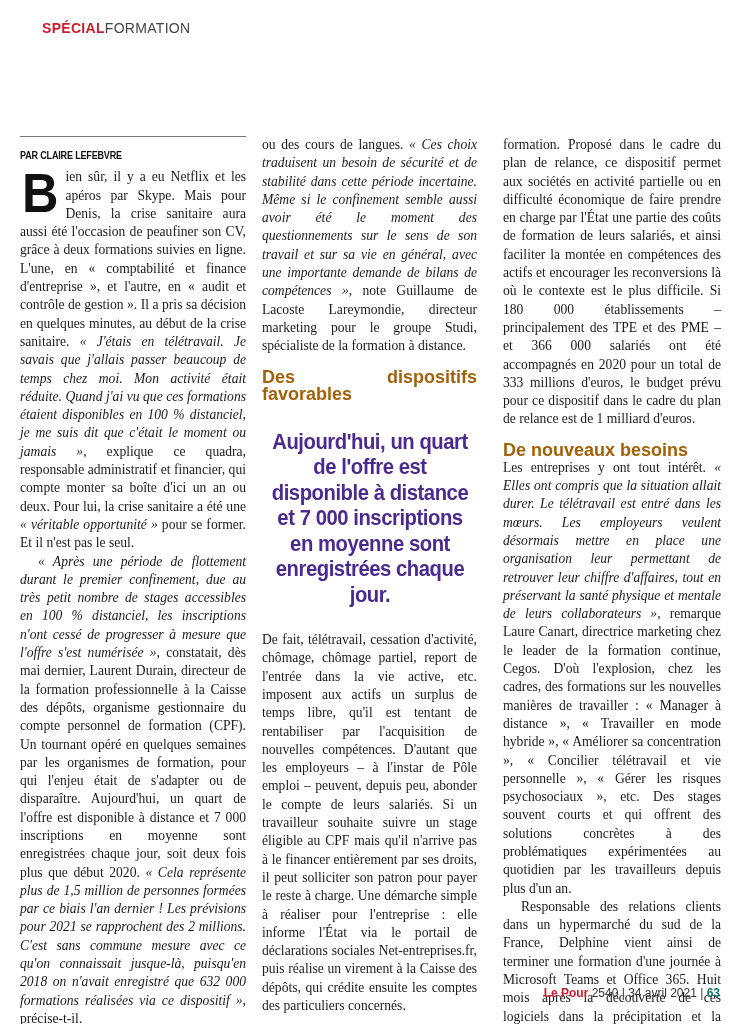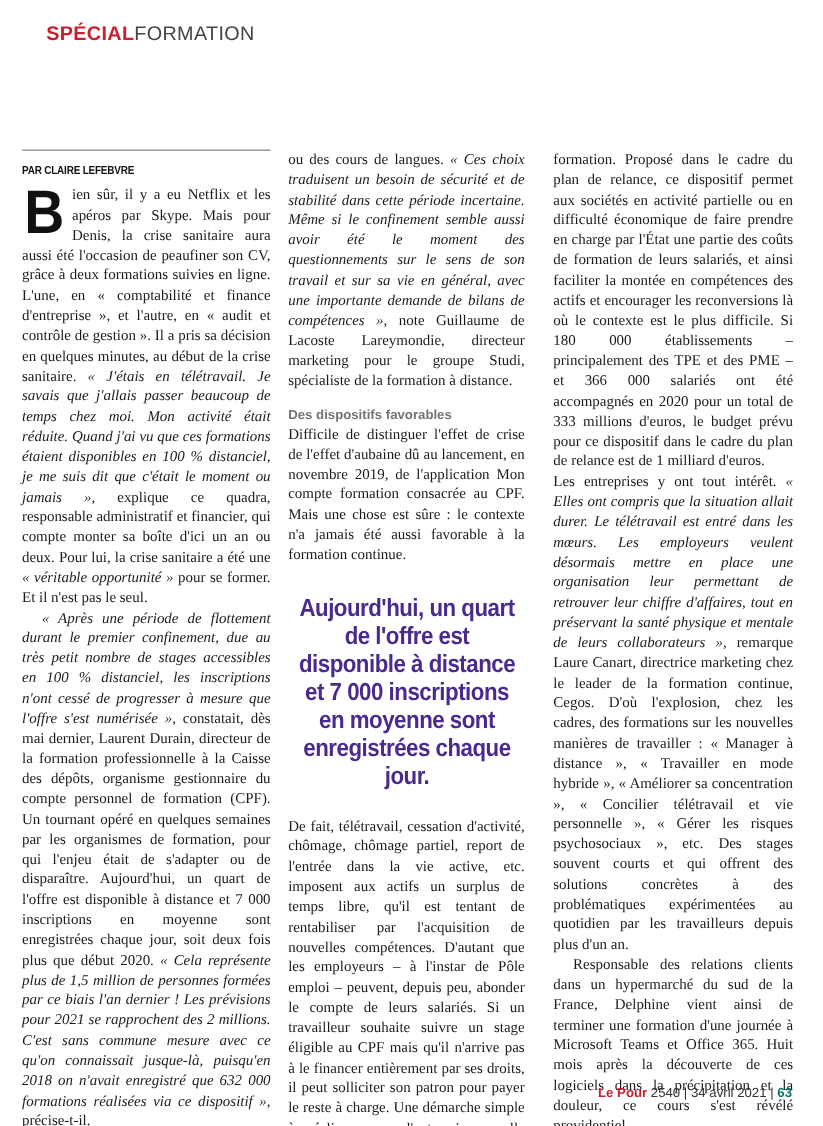--- a/index.html
+++ b/index.html
@@ -4,7 +4,7 @@
 <style>
   html, body { margin: 0; padding: 0; background: #ffffff; }
   body { width: 748px; height: 1024px; position: relative; overflow: hidden; color: #1a1a1a; }
-  .header { position: absolute; left: 42px; top: 20px; font-family: "Liberation Sans", sans-serif; font-size: 18px; letter-spacing: 0.3px; }
+  .header { position: absolute; left: 42px; top: 20px; font-family: "Liberation Sans", sans-serif; font-size: 14px; letter-spacing: 0.3px; }
   .header .special { color: #c8202f; font-weight: 900; }
   .header .formation { color: #444; font-weight: 400; }
 

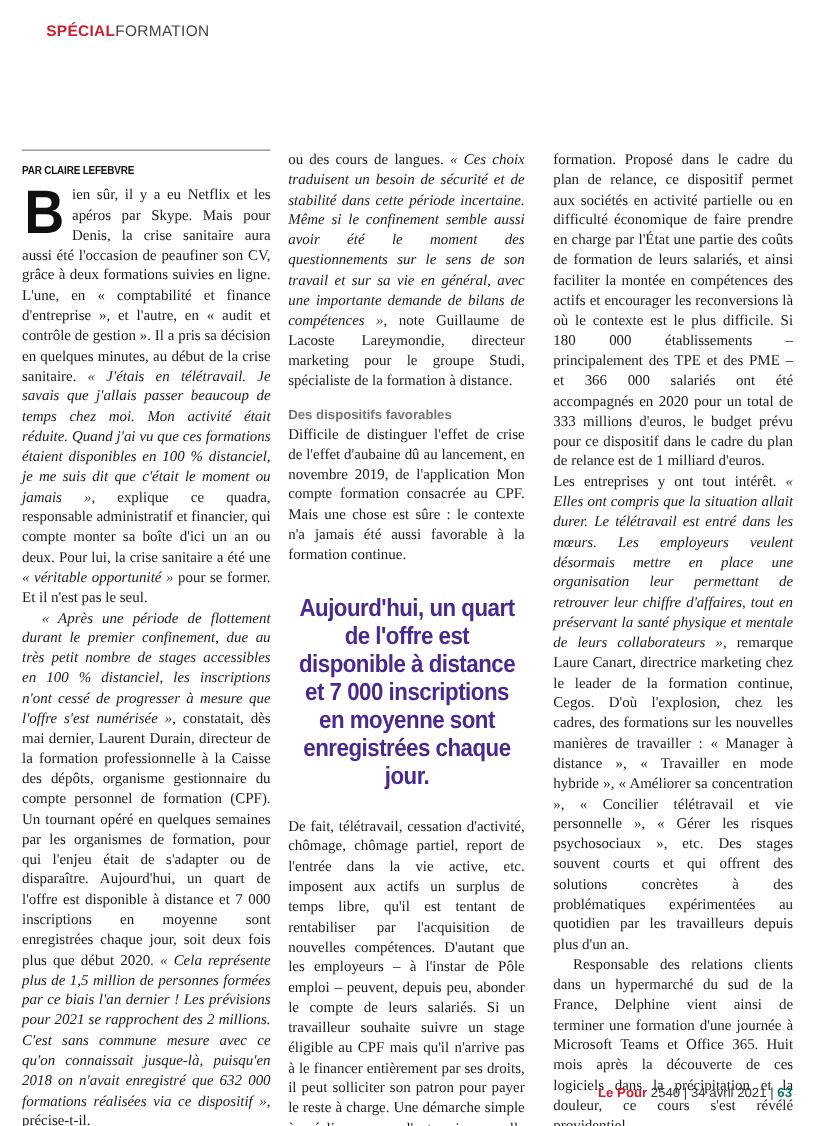--- a/index.html
+++ b/index.html
@@ -21,7 +21,7 @@
   em { }
   .dropcap { float: left; font-family: "Liberation Sans", sans-serif; font-weight: 900; font-size: 56px; line-height: 46px; margin: 2px 5px 0 0; color: #111; transform: scaleX(0.9); }
 
-  h3 { font-family: "Liberation Sans", sans-serif; font-weight: 900; font-size: 12px; margin: 13px 0 0 0; line-height: 17px; color: #737373; }
+  h3 { font-family: "Liberation Sans", sans-serif; font-weight: 900; font-size: 18px; margin: 13px 0 0 0; line-height: 17px; color: #a16207; }
 
   .pullquote { font-family: "Liberation Sans", sans-serif; font-weight: 900; color: #4b2a8e; font-size: 22.5px; line-height: 25.5px; text-align: center; margin: 26px 0 24px -6px; width: 228px; letter-spacing: -0.5px; transform: scaleX(0.9); transform-origin: center; }
 

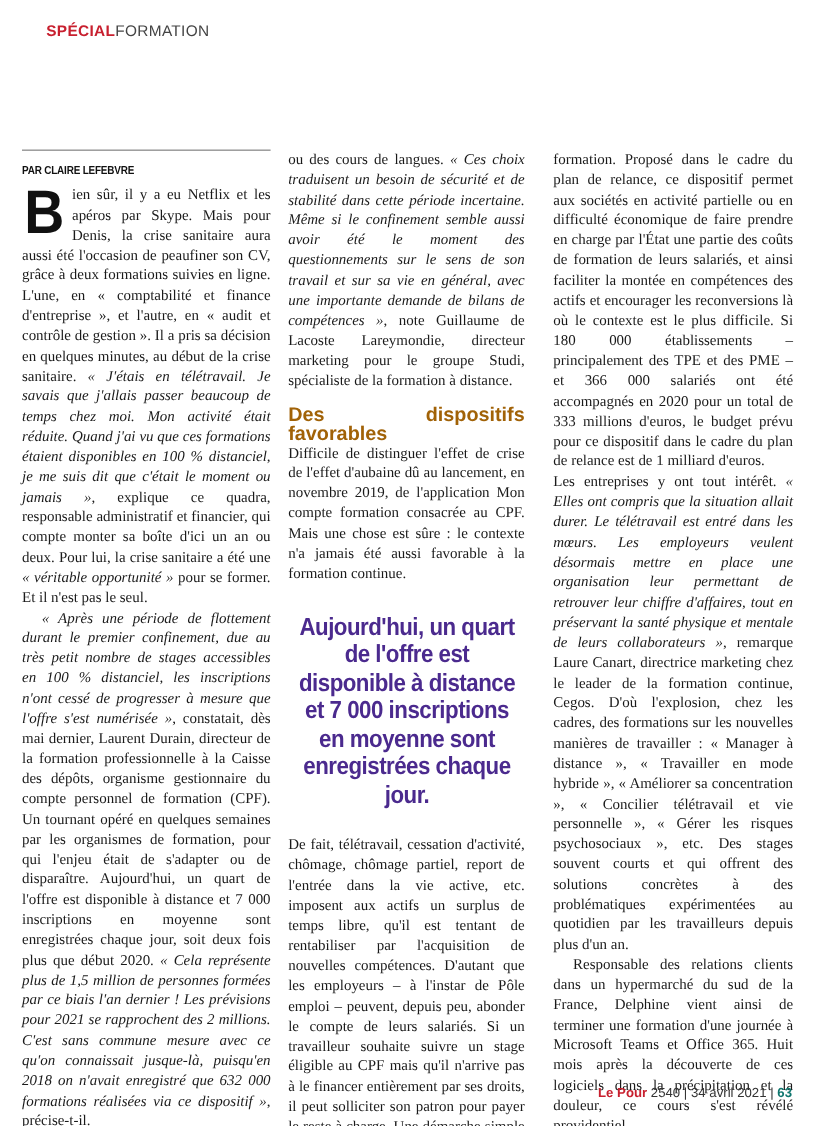--- a/index.html
+++ b/index.html
@@ -53,7 +53,6 @@
     <span>ou des cours de langues. </span><em>« Ces choix traduisent un besoin de sécurité et de stabilité dans cette période incertaine. Même si le confinement semble aussi avoir été le moment des questionnements sur le sens de son travail et sur sa vie en général, avec une importante demande de bilans de compétences »</em><span>, note Guillaume de Lacoste Lareymondie, directeur marketing pour le groupe Studi, spécialiste de la formation à distance.</span>
   </p>
   <h3>Des dispositifs favorables</h3>
-  <p>Difficile de distinguer l'effet de crise de l'effet d'aubaine dû au lancement, en novembre 2019, de l'application Mon compte formation consacrée au CPF. Mais une chose est sûre : le contexte n'a jamais été aussi favorable à la formation continue.</p>
   <div class="pullquote">Aujourd'hui, un quart de l'offre est disponible à distance et 7 000 inscriptions en moyenne sont enregistrées chaque jour.</div>
   <p>De fait, télétravail, cessation d'activité, chômage, chômage partiel, report de l'entrée dans la vie active, etc. imposent aux actifs un surplus de temps libre, qu'il est tentant de rentabiliser par l'acquisition de nouvelles compétences. D'autant que les employeurs – à l'instar de Pôle emploi – peuvent, depuis peu, abonder le compte de leurs salariés. Si un travailleur souhaite suivre un stage éligible au CPF mais qu'il n'arrive pas à le financer entièrement par ses droits, il peut solliciter son patron pour payer le reste à charge. Une démarche simple à réaliser pour l'entreprise : elle informe l'État via le portail de déclarations sociales Net-entreprises.fr, puis réalise un virement à la Caisse des dépôts, qui crédite ensuite les comptes des particuliers concernés.</p>
 

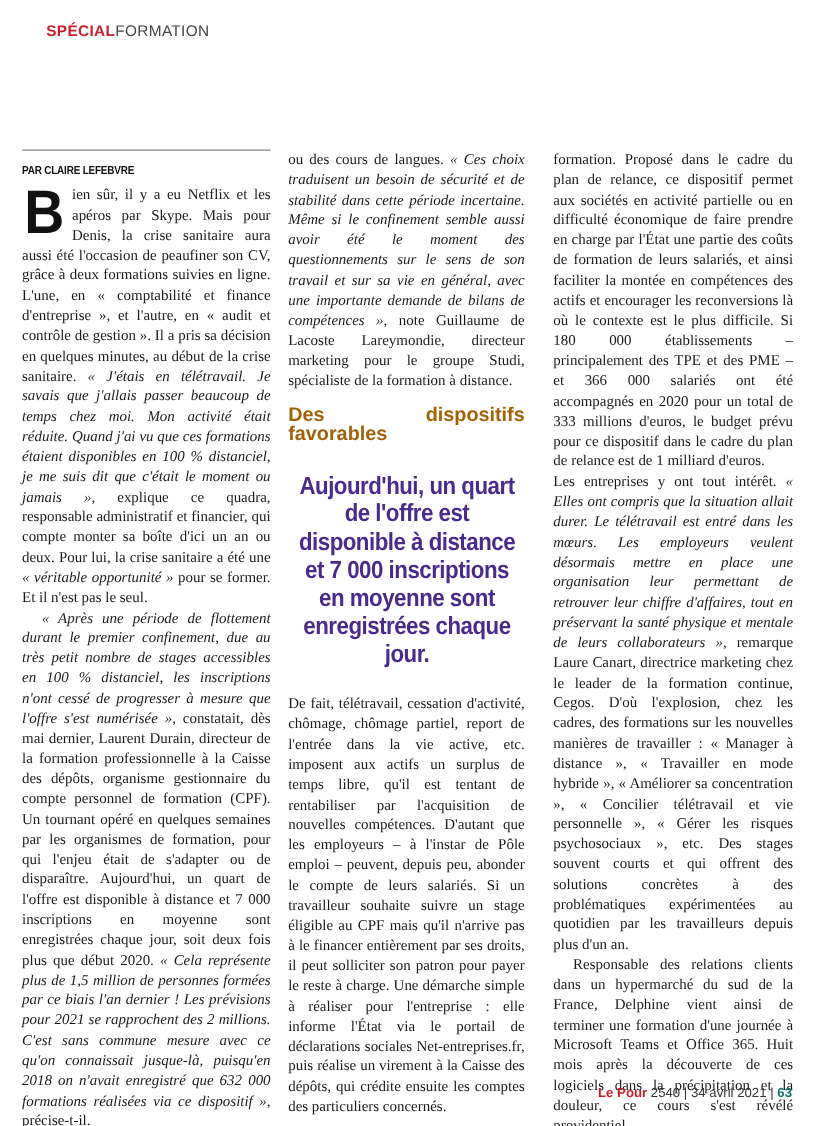--- a/index.html
+++ b/index.html
@@ -60,6 +60,7 @@
 
 <div class="col col3">
   <p>formation. Proposé dans le cadre du plan de relance, ce dispositif permet aux sociétés en activité partielle ou en difficulté économique de faire prendre en charge par l'État une partie des coûts de formation de leurs salariés, et ainsi faciliter la montée en compétences des actifs et encourager les reconversions là où le contexte est le plus difficile. Si 180 000 établissements – principalement des TPE et des PME – et 366 000 salariés ont été accompagnés en 2020 pour un total de 333 millions d'euros, le budget prévu pour ce dispositif dans le cadre du plan de relance est de 1 milliard d'euros.</p>
+  <h3>De nouveaux besoins</h3>
   <p>
     <span>Les entreprises y ont tout intérêt. </span><em>« Elles ont compris que la situation allait durer. Le télétravail est entré dans les mœurs. Les employeurs veulent désormais mettre en place une organisation leur permettant de retrouver leur chiffre d'affaires, tout en préservant la santé physique et mentale de leurs collaborateurs »</em><span>, remarque Laure Canart, directrice marketing chez le leader de la formation continue, Cegos. D'où l'explosion, chez les cadres, des formations sur les nouvelles manières de travailler : « Manager à distance », « Travailler en mode hybride », « Améliorer sa concentration », « Concilier télétravail et vie personnelle », « Gérer les risques psychosociaux », etc. Des stages souvent courts et qui offrent des solutions concrètes à des problématiques expérimentées au quotidien par les travailleurs depuis plus d'un an.</span>
   </p>

